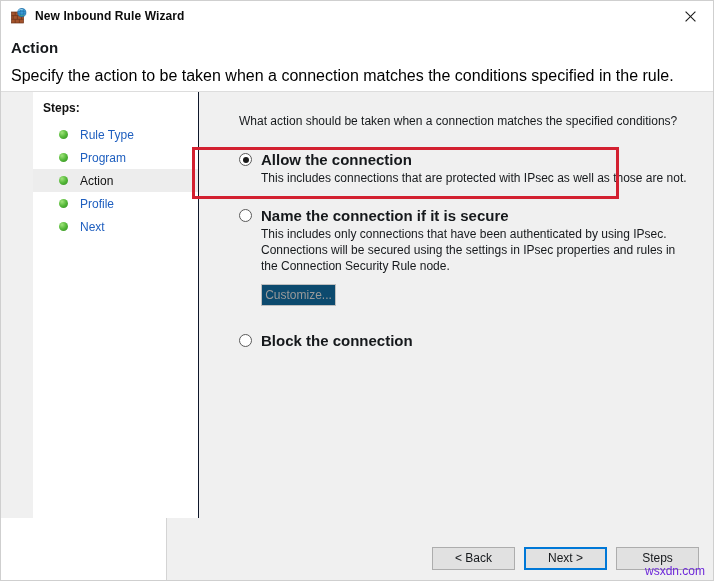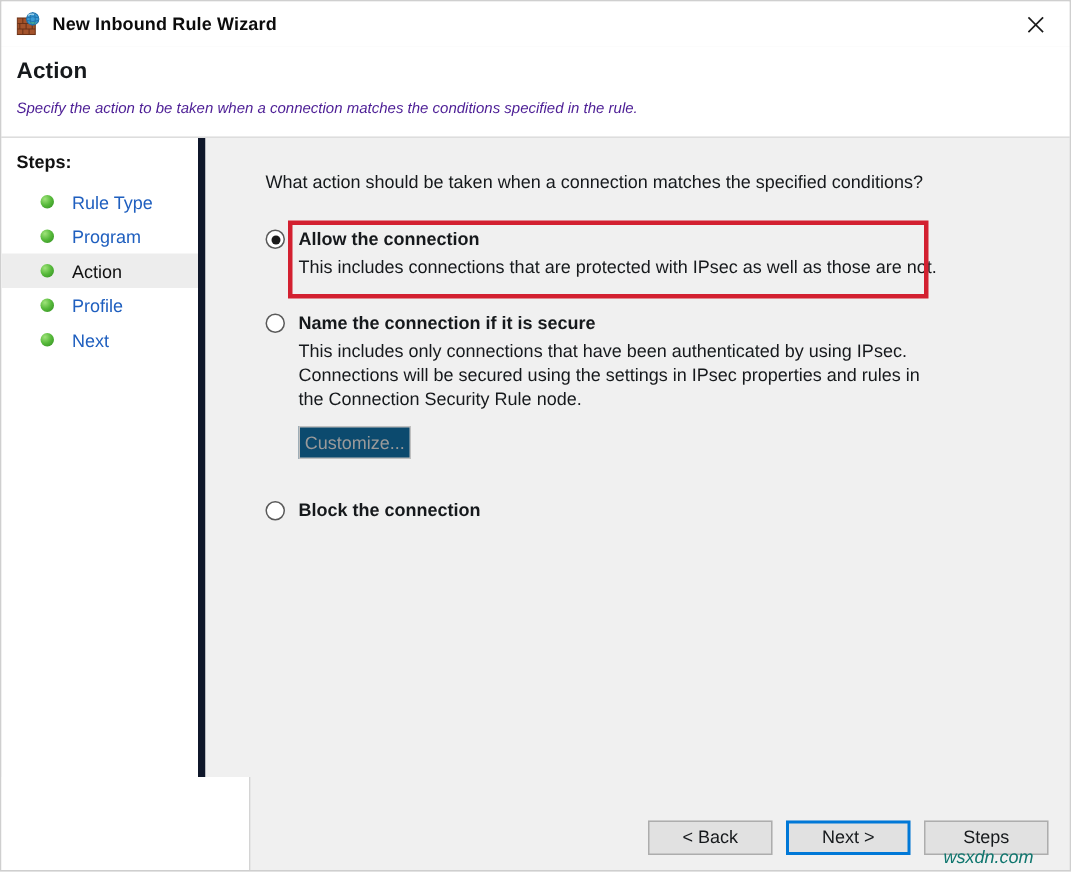--- a/index.html
+++ b/index.html
@@ -79,10 +79,9 @@
     letter-spacing: 0.1px;
   }
   .header-sub {
-    font-size: 10px;
-    color: #4c1d95;
+    font-size: 16px;
+    color: #000000;
     margin-top: 11px;
-    font-style: italic;
   }
 
   

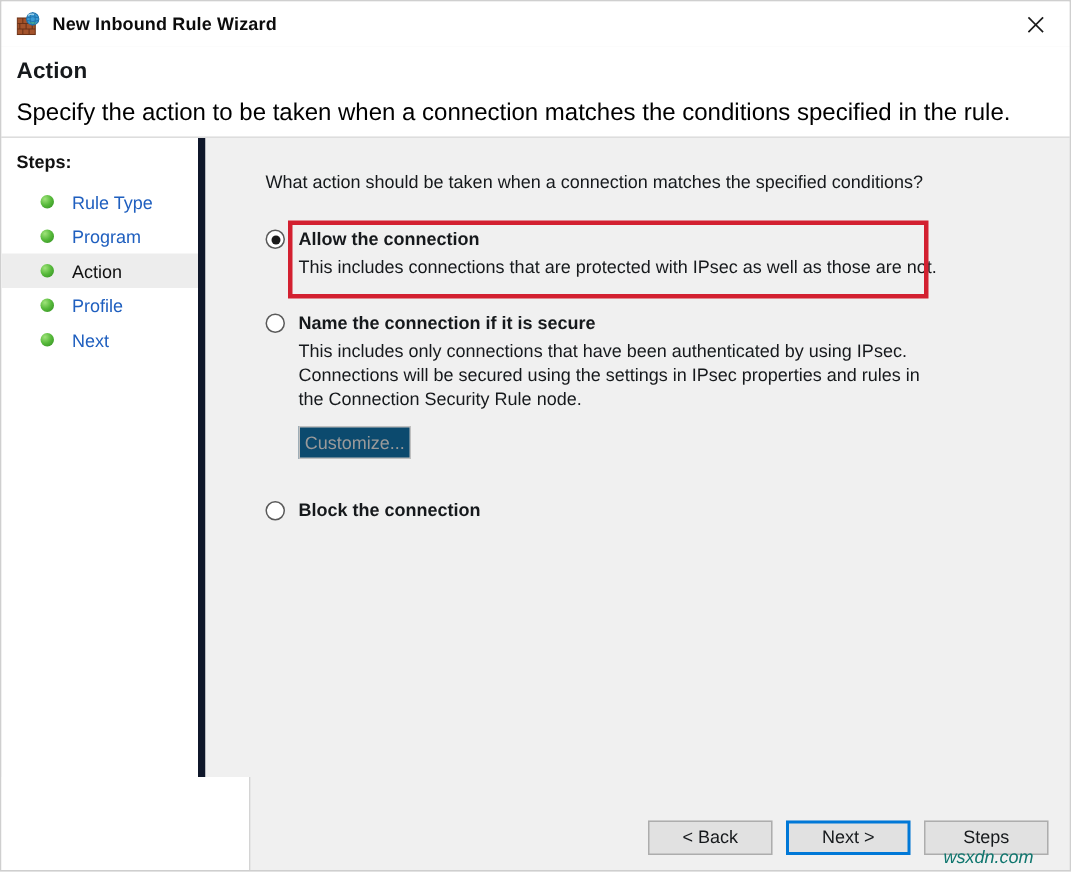--- a/index.html
+++ b/index.html
@@ -93,12 +93,13 @@
   }
 
   .sidebar {
-    width: 136px;
-    background: #ffffff;
-    border-right: 5px solid #0f172a;
+    width: 166px;
+    background: #ffffff;
+    border-right: 1px solid #0f172a;
     box-sizing: border-box;
     flex: 0 0 auto;
     padding-top: 0;
+    margin-left: 32px;
   }
   .steps-title {
     font-size: 12px;

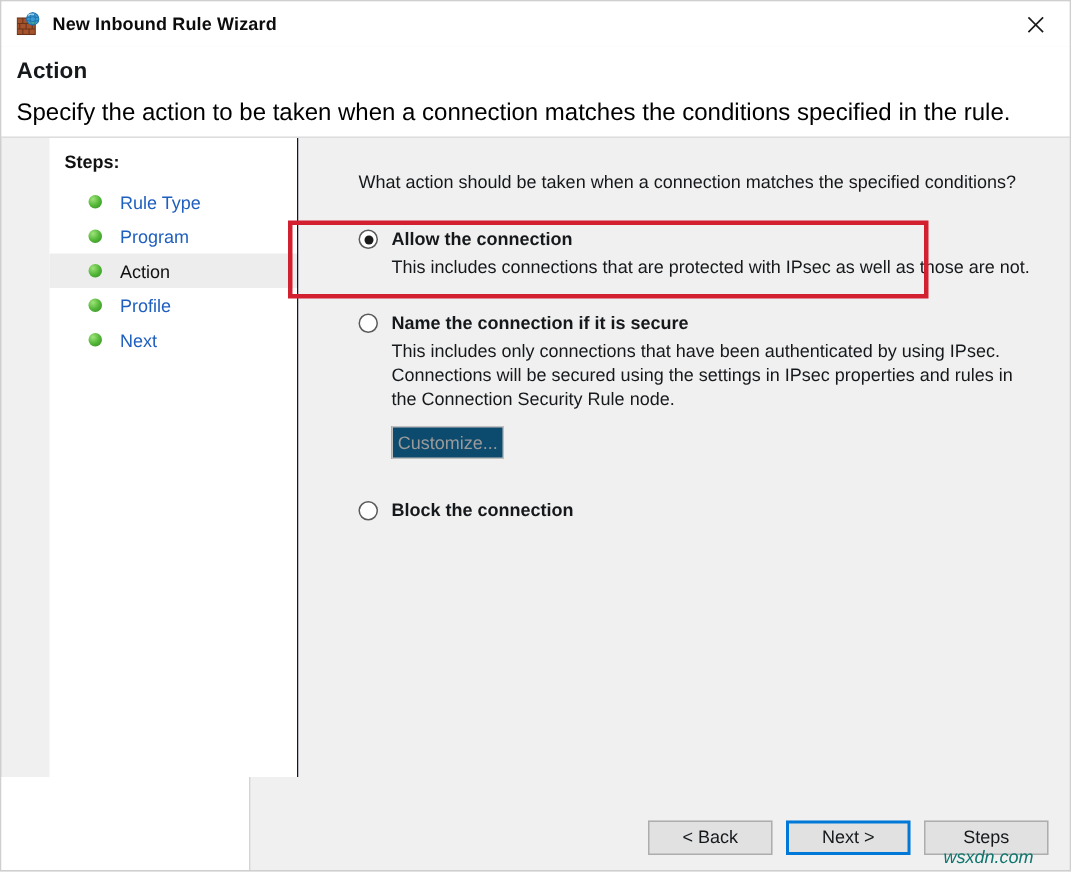--- a/index.html
+++ b/index.html
@@ -181,7 +181,7 @@
     background: #1a1a1a;
   }
   .option-title {
-    font-size: 12px;
+    font-size: 15px;
     font-weight: bold;
     color: #16191c;
     line-height: 15px;

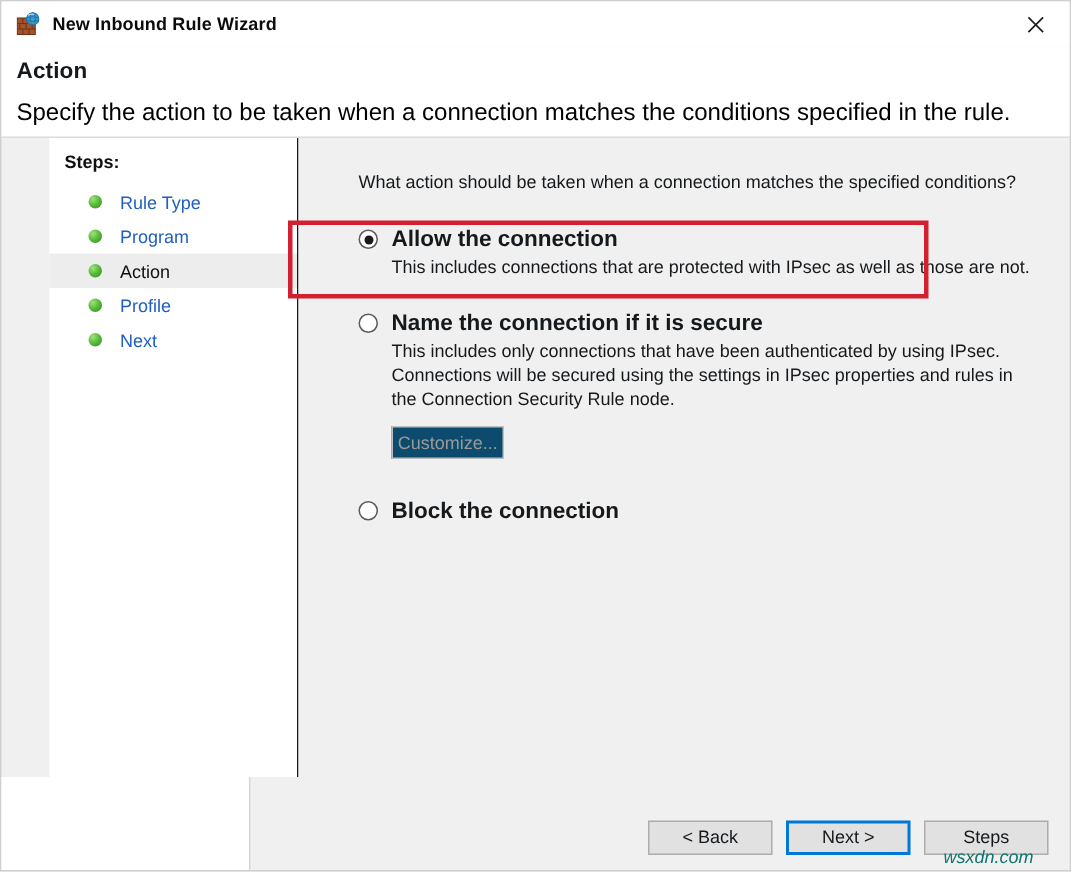--- a/index.html
+++ b/index.html
@@ -271,12 +271,11 @@
 
   .watermark {
     position: absolute;
-    right: 24px;
+    right: 8px;
     bottom: 2px;
     font-size: 12px;
-    color: #0f766e;
+    color: #6d28d9;
     font-family: "Liberation Sans", sans-serif;
-    font-style: italic;
   }
 </style>
 </head>

